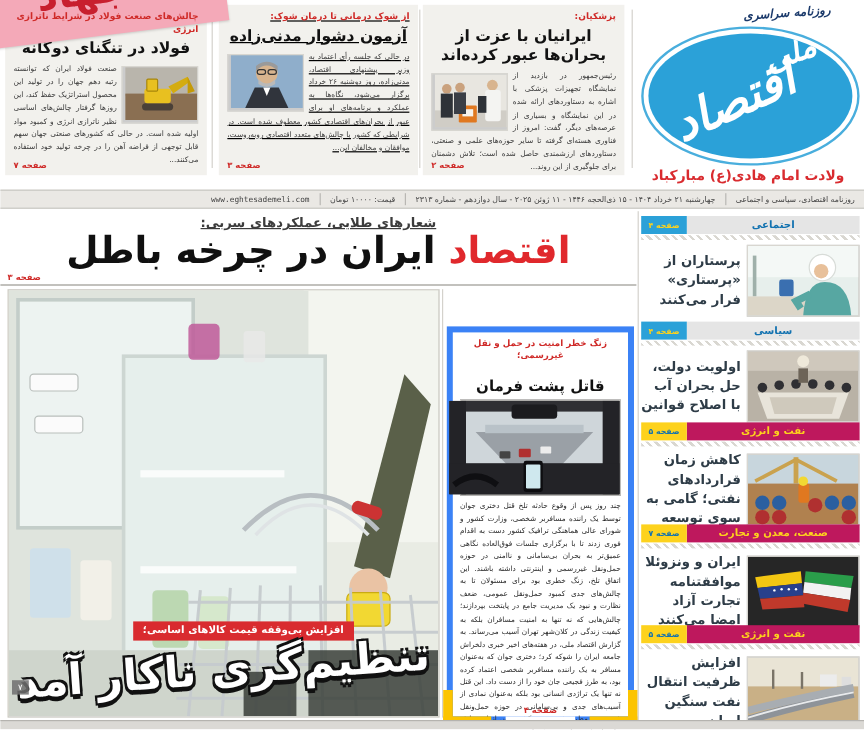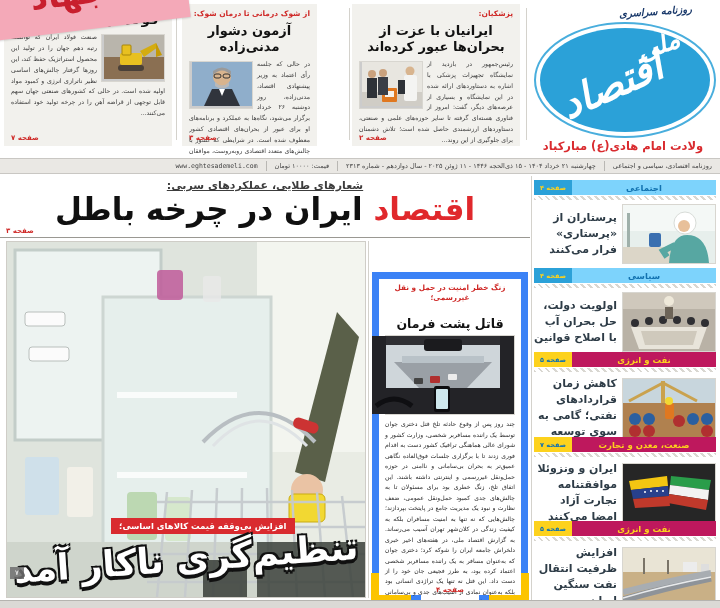--- a/index.html
+++ b/index.html
@@ -94,6 +94,7 @@
     <div class="ribbon">
       <span>جهاد</span>
     </div>
+    <div class="t-kicker">چالش‌های صنعت فولاد در شرایط ناترازی انرژی</div>
     <div class="t-title">فولاد در تنگنای دوگانه</div>
     <div class="t-bodywrap">
       <div class="t-img imgR">

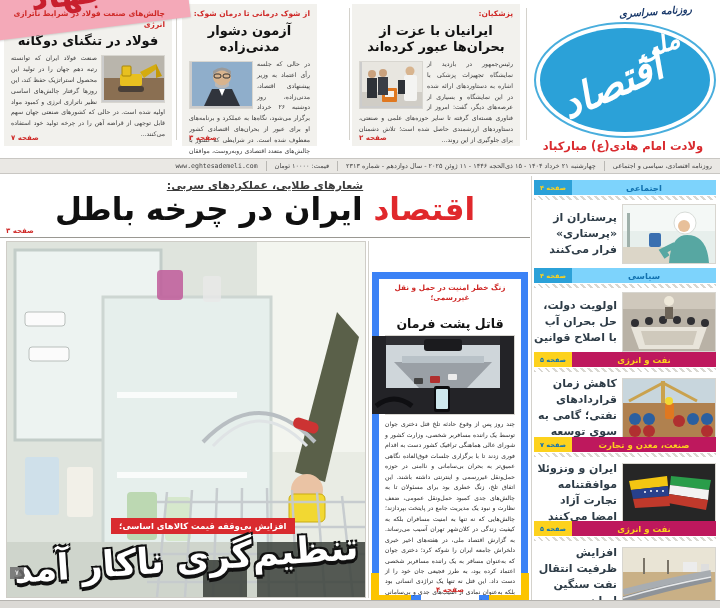--- a/index.html
+++ b/index.html
@@ -8,7 +8,7 @@
   
   .teaser{position:absolute;top:4px;height:142px;background:#f2f1ed;padding:5px 7px;box-sizing:border-box;}
   .t1{left:4px;width:168px;}
-  .t2{left:182px;width:135px;}
+  .t2{left:182px;width:166px;text-decoration:underline;}
   .t3{left:352px;width:168px;}
   .t-kicker{position:relative;z-index:3;color:#cf2a28;font-size:7.5px;font-weight:bold;text-align:right;line-height:1.4;}
   .t-title{color:#121212;font-size:13px;font-weight:900;text-align:center;line-height:1.25;margin:3px 0 4px;}

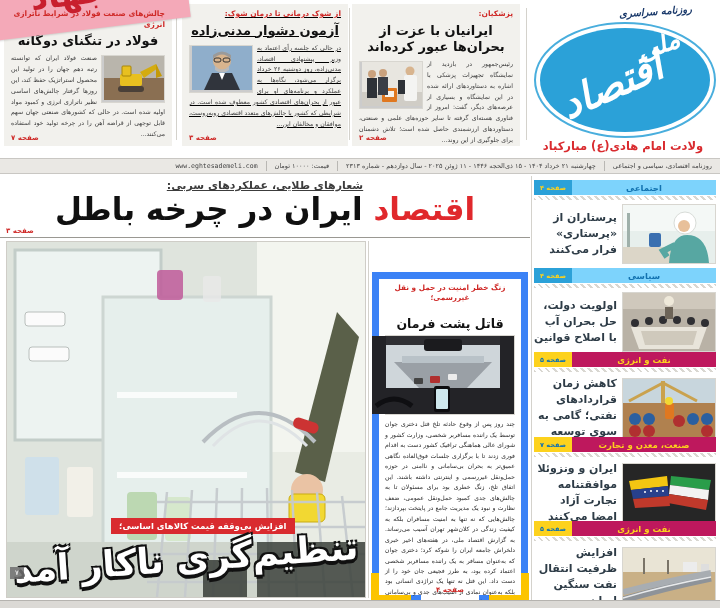--- a/index.html
+++ b/index.html
@@ -73,7 +73,7 @@
   .sb-head{display:flex;height:15px;font-weight:bold;}
   .sb-bar{flex:1;display:flex;align-items:center;justify-content:center;font-size:8.5px;}
   .sb-pg{width:38px;display:flex;align-items:center;justify-content:center;font-size:6.5px;}
-  .head-y .sb-bar{background:#7dd3fc;color:#1272b0;}
+  .head-y .sb-bar{background:#e5e5e5;color:#1272b0;}
   .head-y .sb-pg{background:#2ba1d8;color:#fdd21d;}
   .head-b .sb-bar{background:#be185d;color:#fdd21d;}
   .head-b .sb-pg{background:#fdd21d;color:#1272b0;}

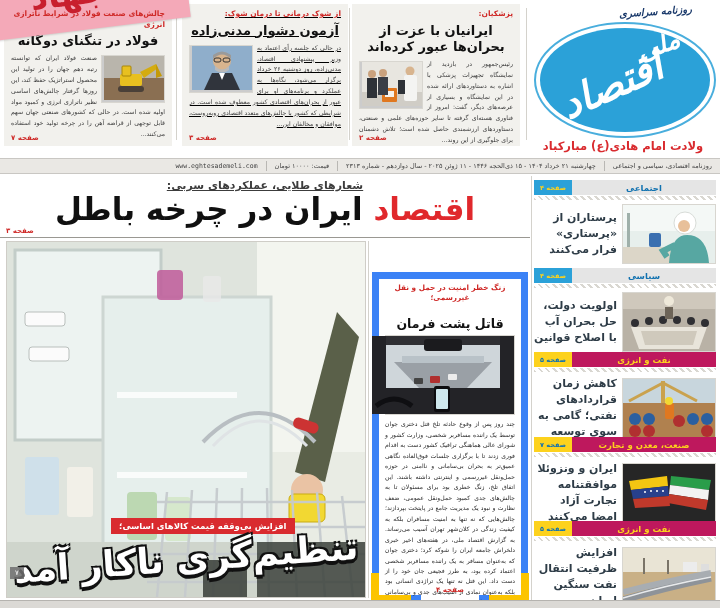--- a/index.html
+++ b/index.html
@@ -58,7 +58,7 @@
           font-size:7px;padding:2px 5px;z-index:4;}
   
   .boxed{position:absolute;left:372px;top:272px;width:156px;height:330px;box-sizing:border-box;
-         border:7px solid #3b82f6;background:#fff;padding:4px 6px 14px;}
+         border:5px solid #3b82f6;background:#fff;padding:4px 6px 14px;}
   .bx-corner{position:absolute;background:#fcc400;}
   .bx-gap{position:absolute;bottom:-5px;left:50%;transform:translateX(-50%);width:58px;height:5px;background:#fff;}
   .bx-kicker{color:#cf2a28;font-size:7.3px;font-weight:bold;text-align:center;line-height:1.4;}

